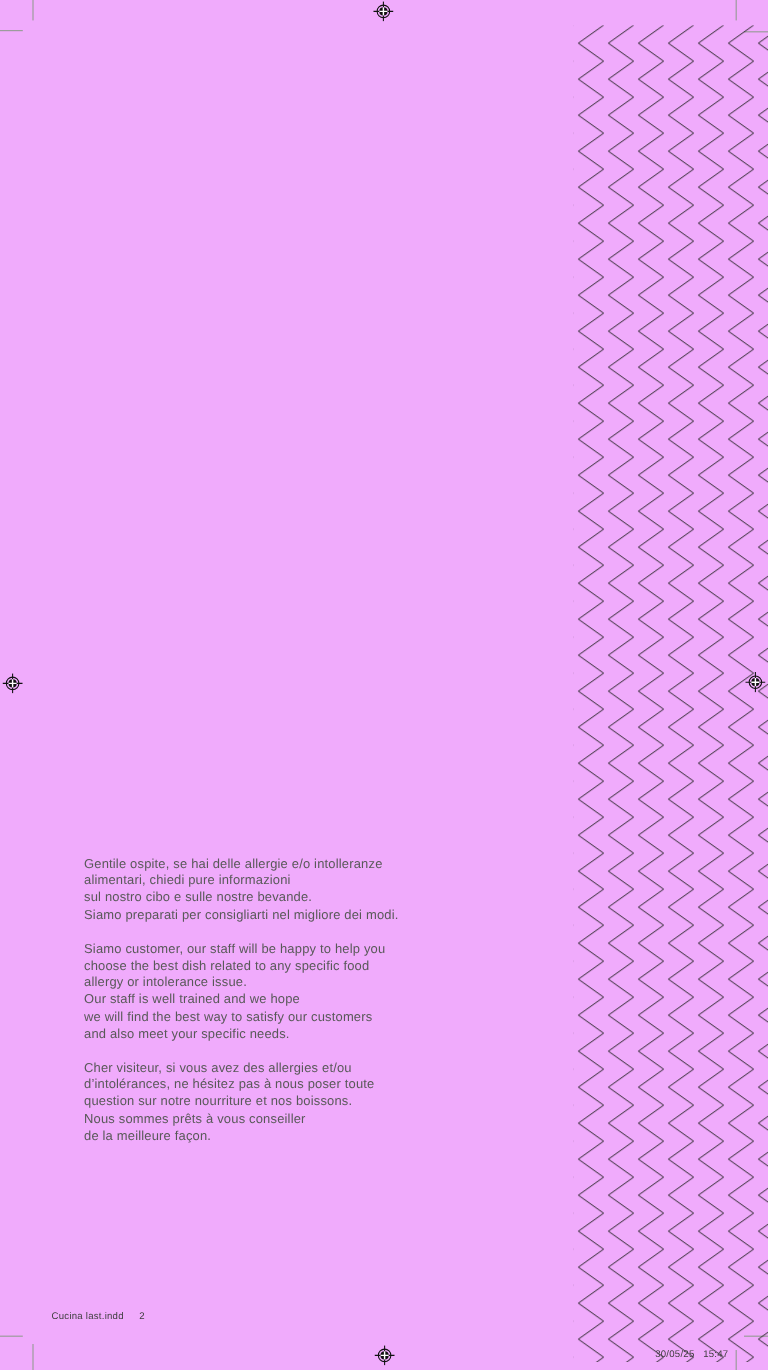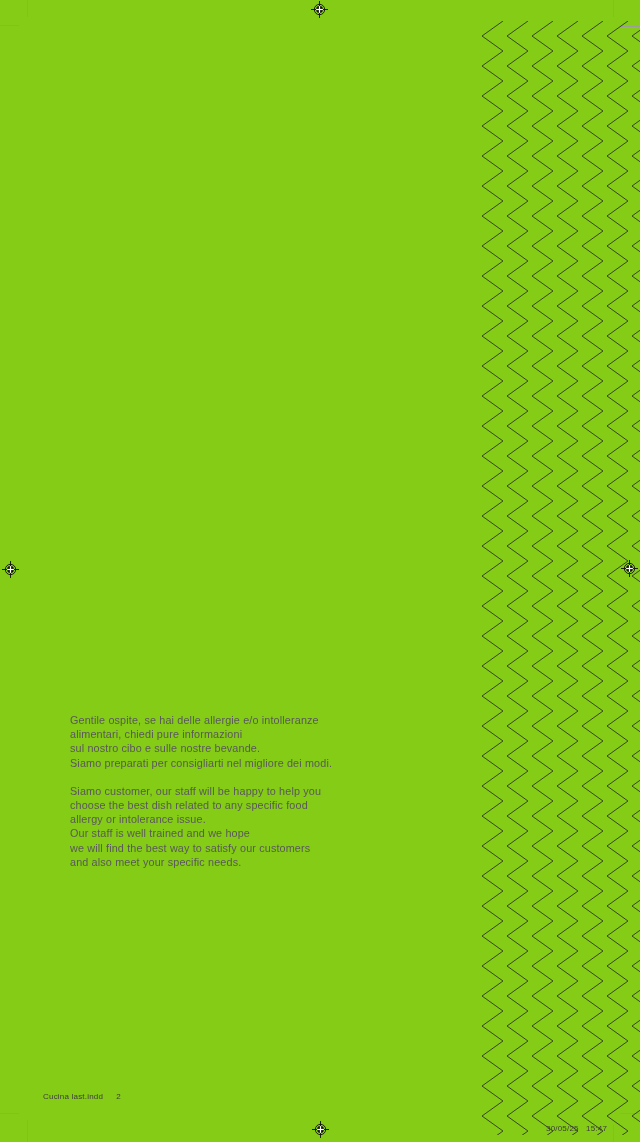--- a/index.html
+++ b/index.html
@@ -11,7 +11,7 @@
     position: relative;
     width: 640px;
     height: 1142px;
-    background: #84cc16;
+    background: #f0abfc;
     overflow: hidden;
     font-family: "Liberation Sans", sans-serif;
   }

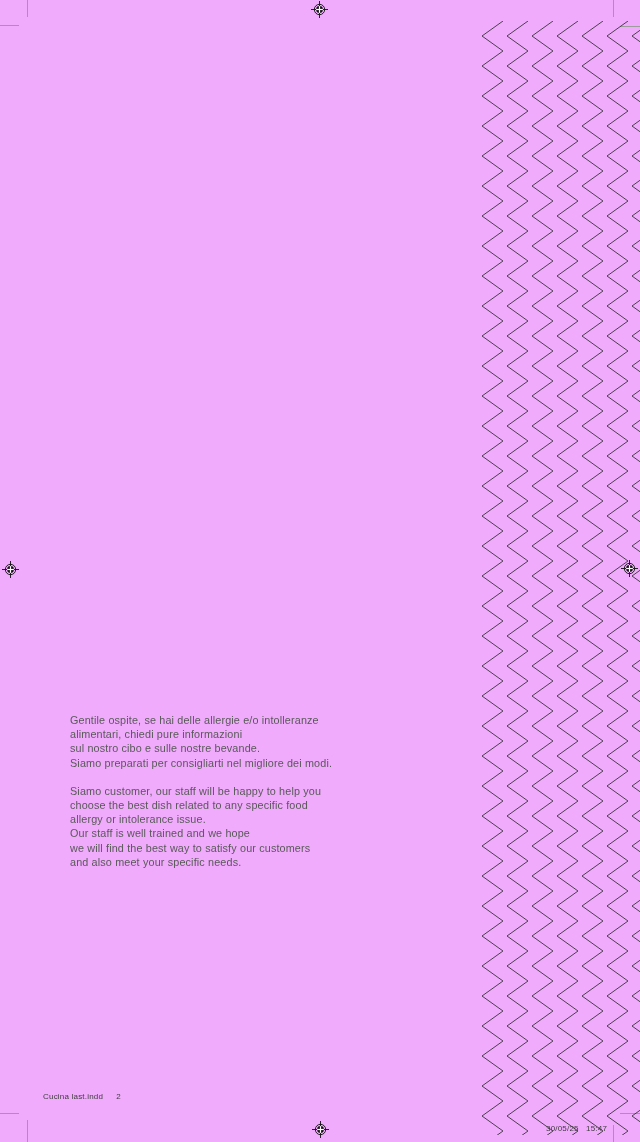--- a/index.html
+++ b/index.html
@@ -130,6 +130,11 @@
 Our staff is well trained and we hope
 we will find the best way to satisfy our customers
 and also meet your specific needs.</p>
+    <p>Cher visiteur, si vous avez des allergies et/ou
+d’intolérances, ne hésitez pas à nous poser toute
+question sur notre nourriture et nos boissons.
+Nous sommes prêts à vous conseiller
+de la meilleure façon.</p>
   </div>
 
   <div class="slug-left">

